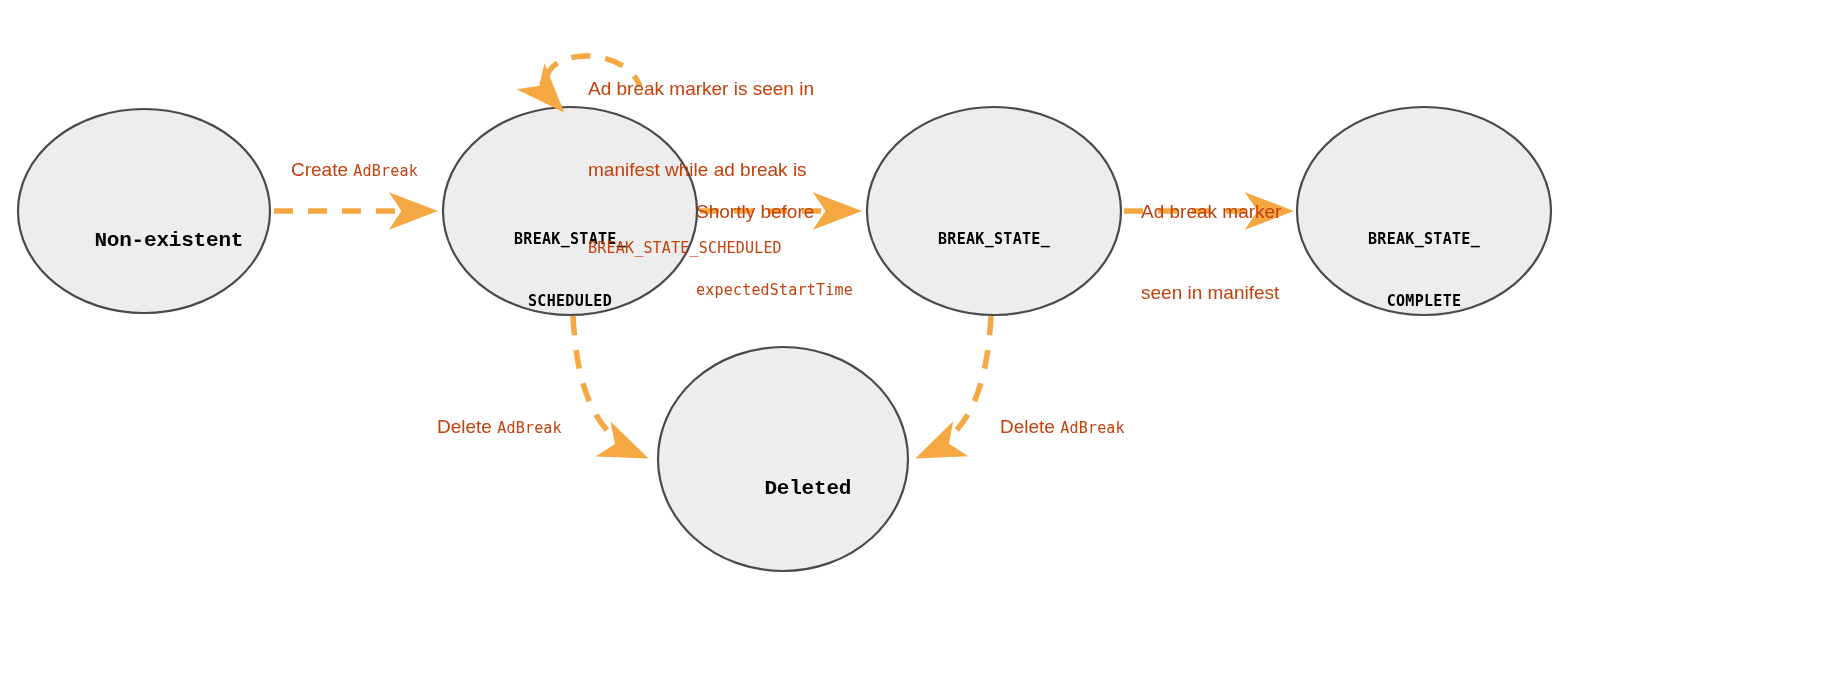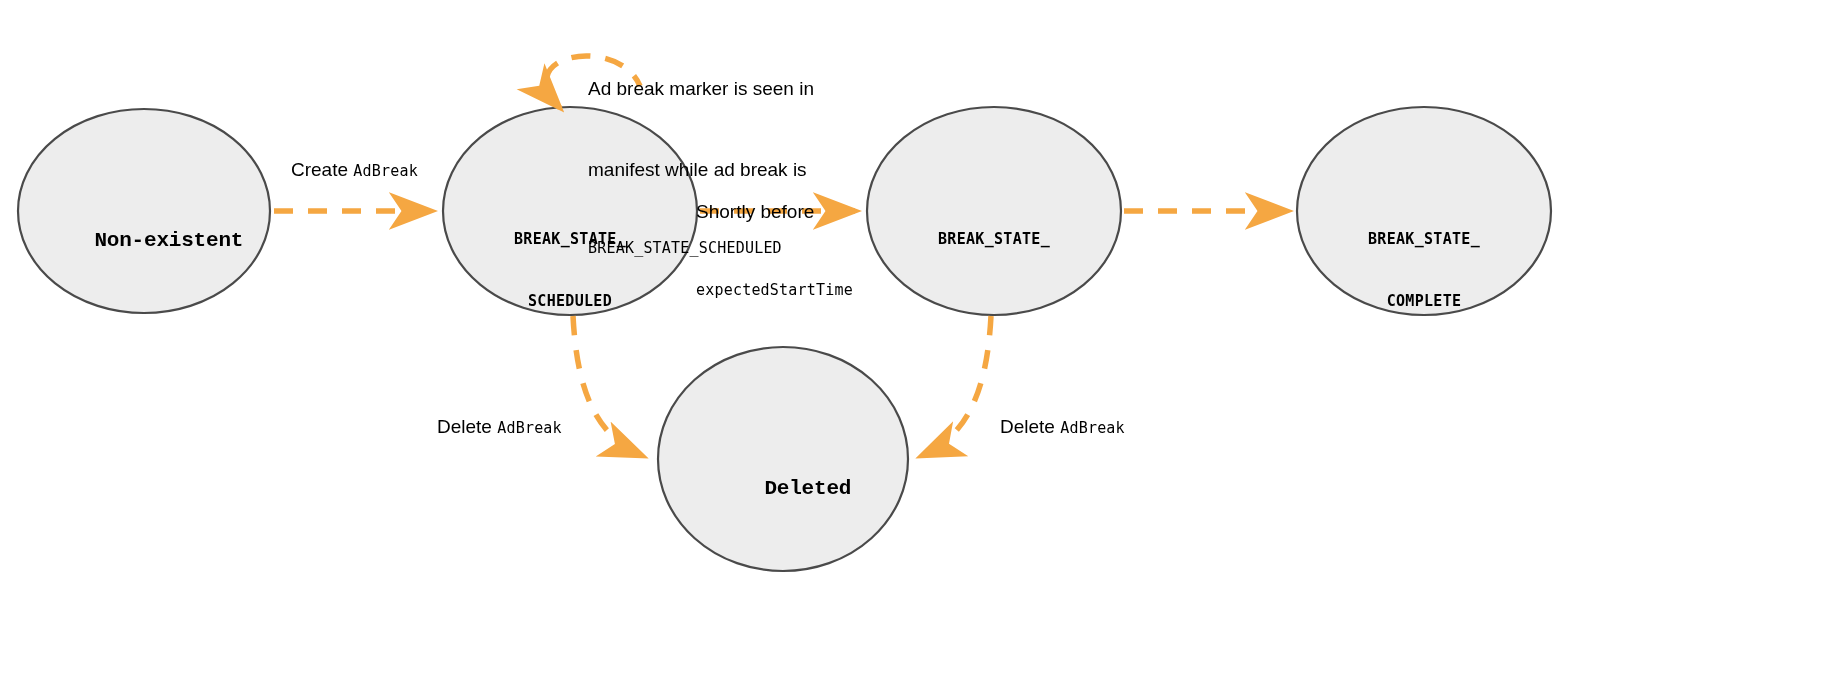--- a/index.html
+++ b/index.html
@@ -52,7 +52,7 @@
   }
   .edge-label {
     position: absolute;
-    color: #000000;
+    color: #c2410c;
     font-family: "Liberation Sans", sans-serif;
     font-size: 19px;
     line-height: 1.42;

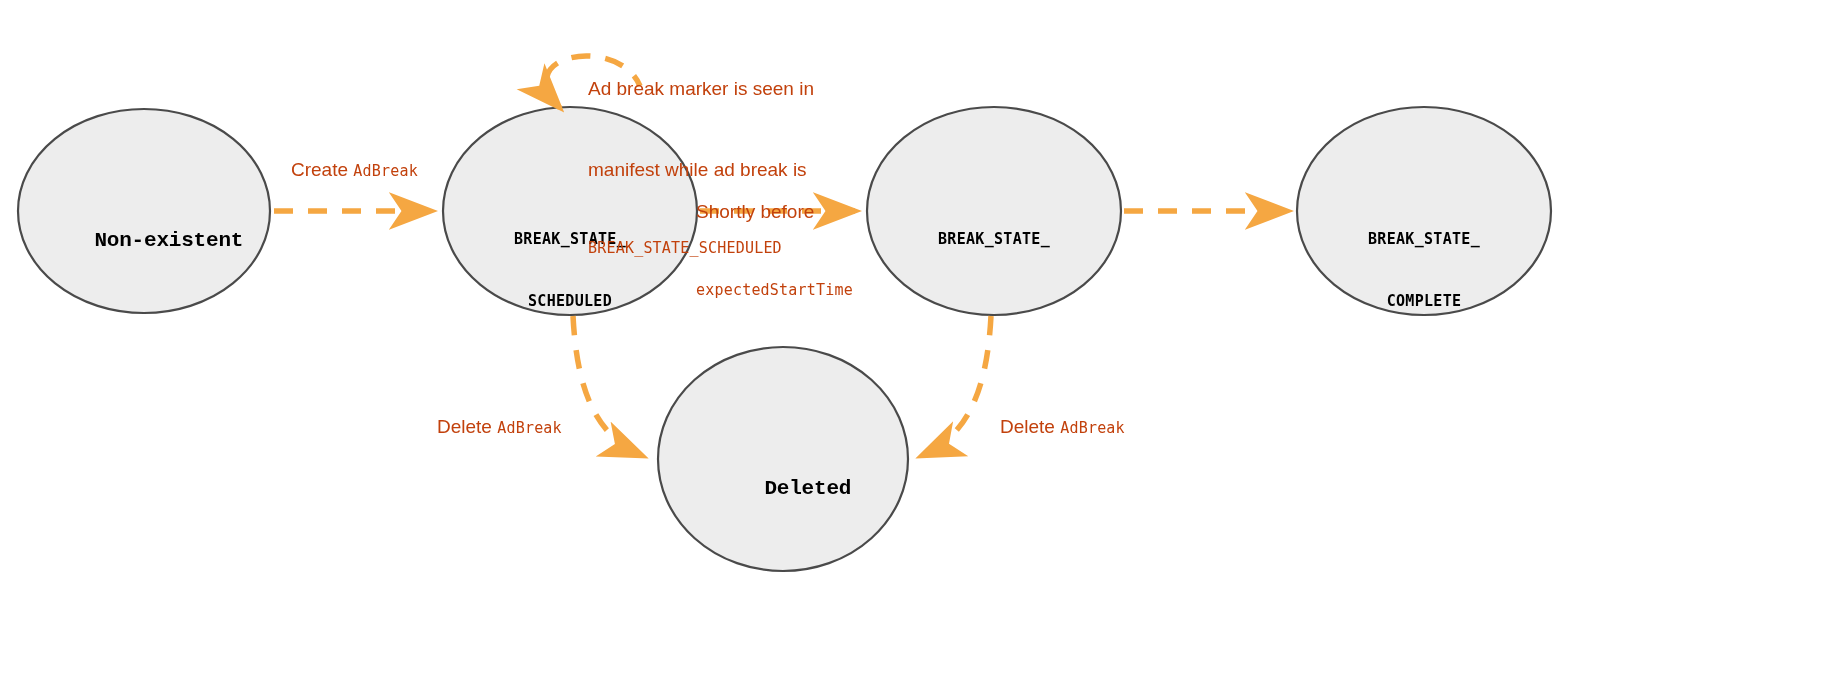--- a/index.html
+++ b/index.html
@@ -132,6 +132,10 @@
     <div class="mono">expectedStartTime</div>
   </div>
 
+  <div class="edge-label left" style="left:1141px; top:145px;">
+    <div>Ad break marker</div>
+    <div>seen in manifest</div>
+  </div>
 
   <div class="edge-label left" style="left:437px; top:414px;"><span>Delete </span><span class="mono">AdBreak</span></div>
 

